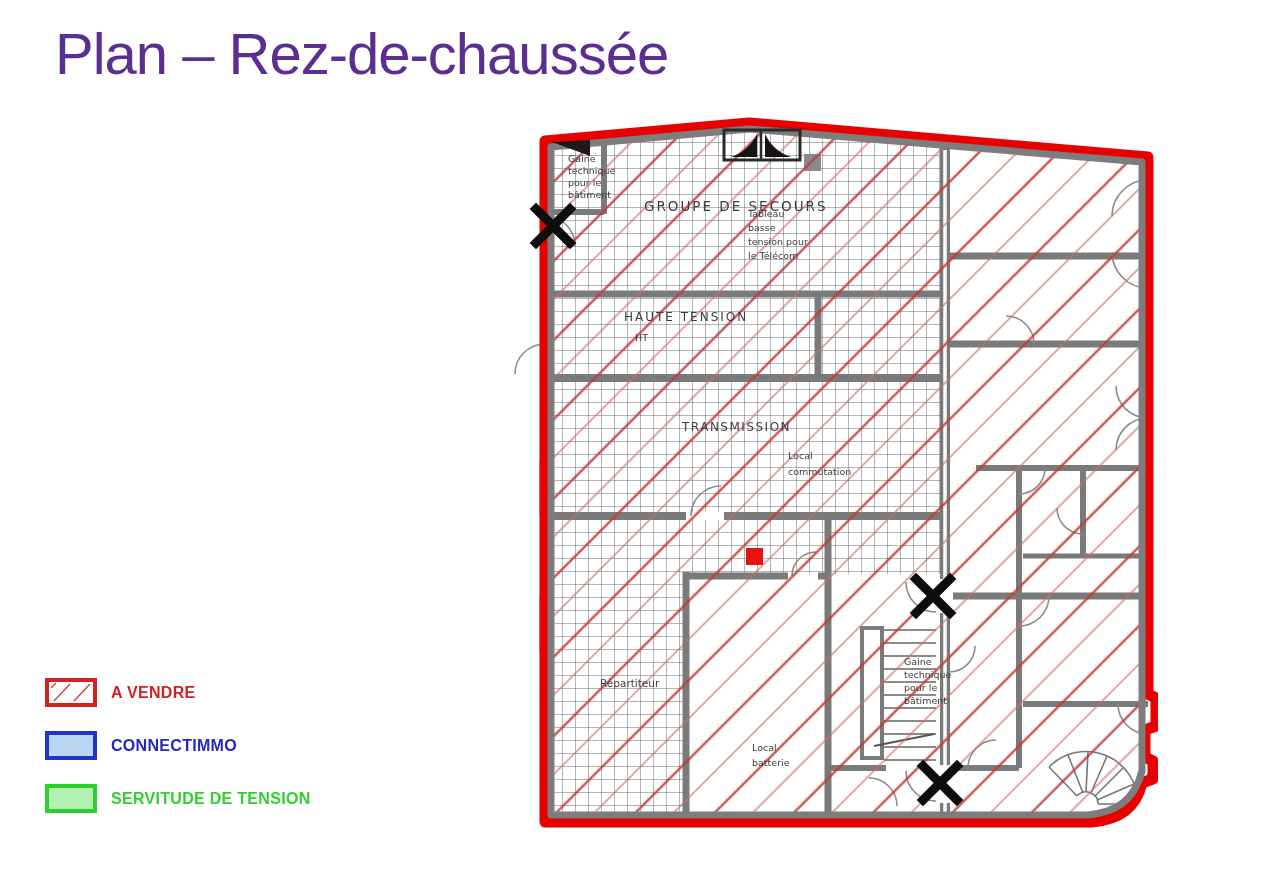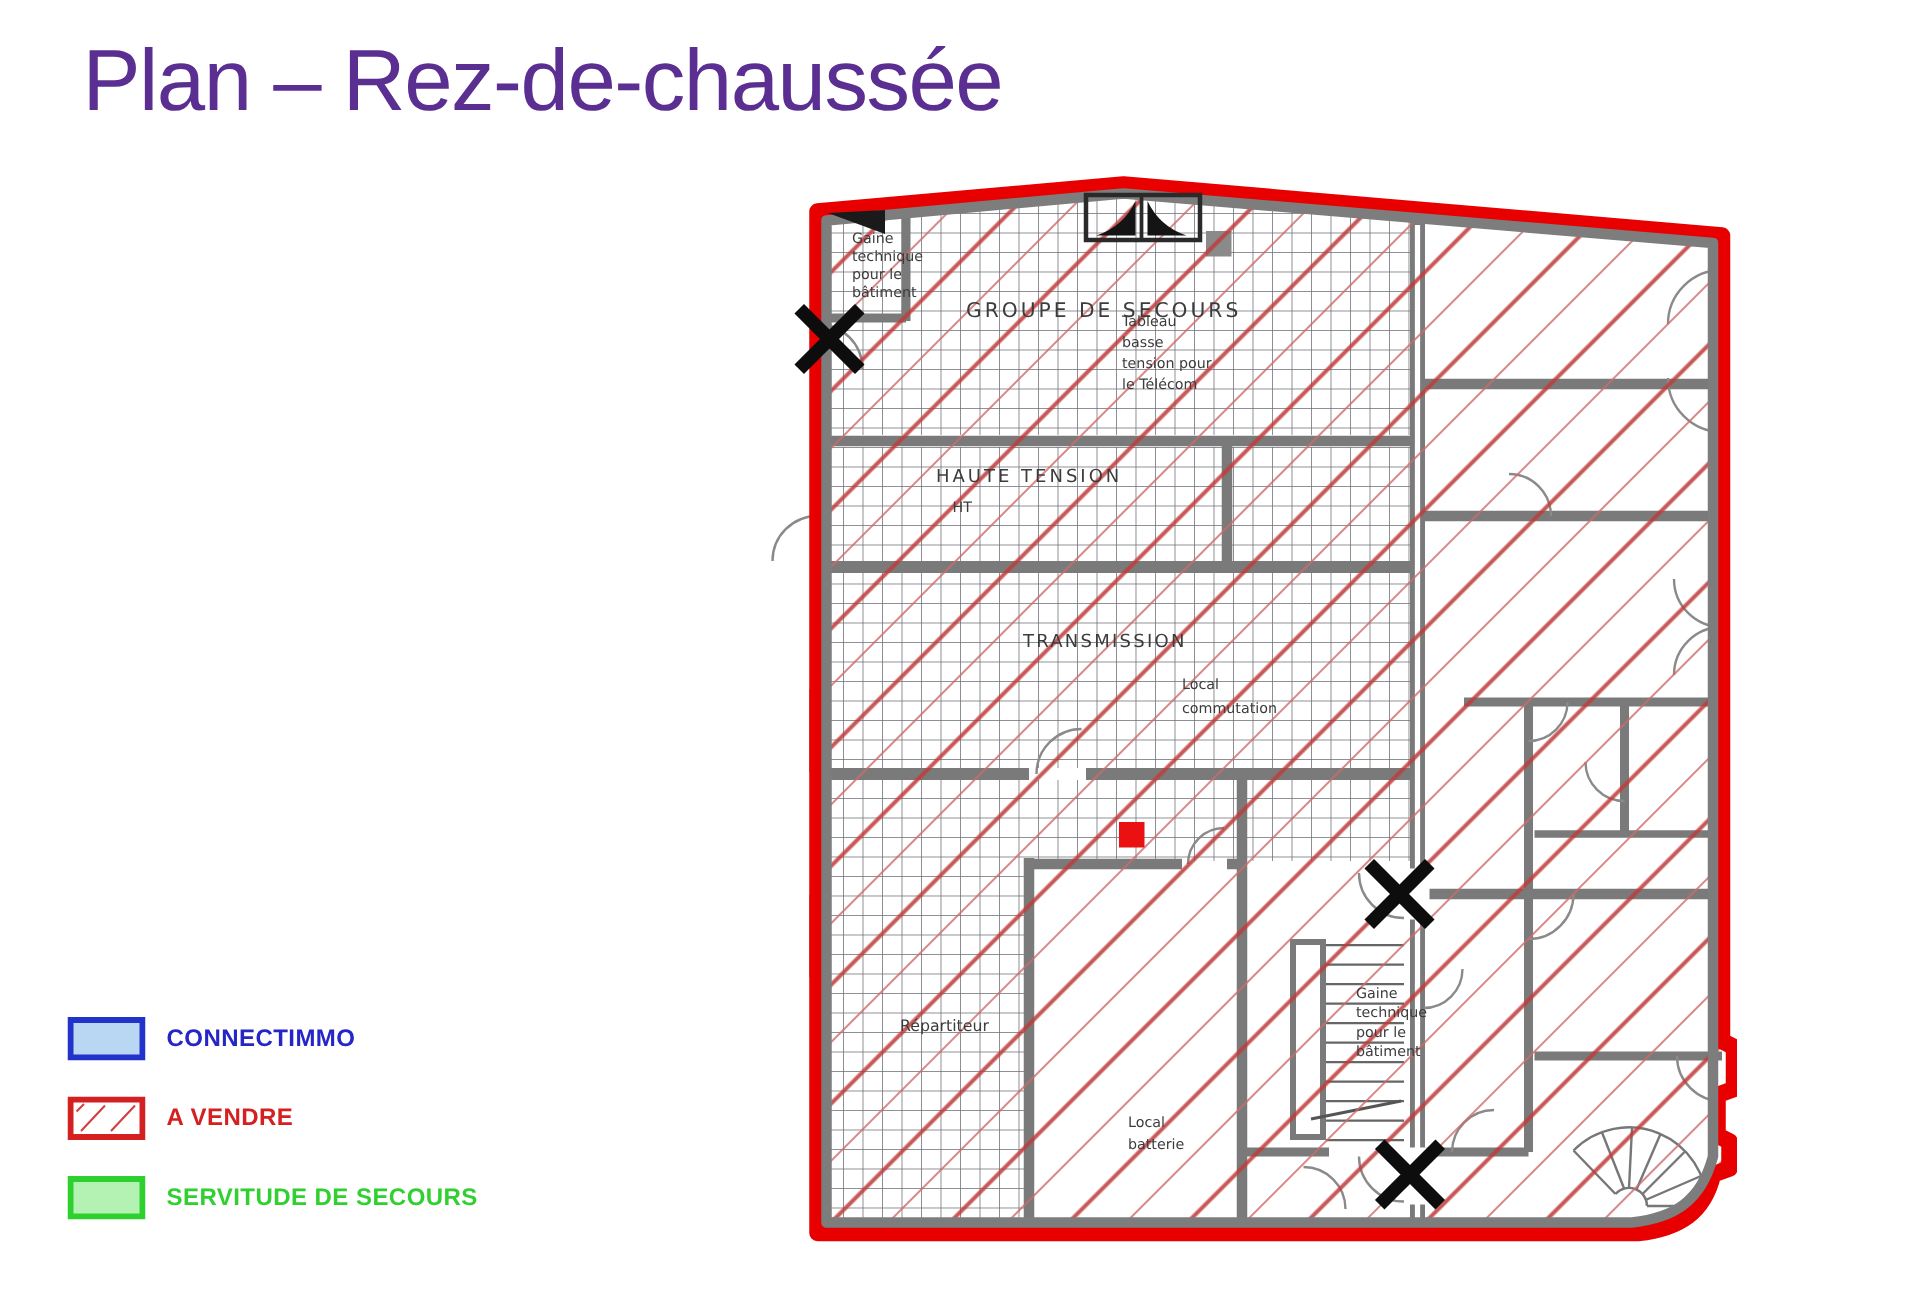--- a/index.html
+++ b/index.html
@@ -187,16 +187,16 @@
   <div class="legend">
     <div class="legend-row">
       <svg class="swatch" viewBox="0 0 52 29">
-        <rect x="2" y="2" width="48" height="25" fill="#b9d6f2" stroke="#2233cc" stroke-width="4"></rect>
-      </svg>
-      <span class="legend-label connectimmo">CONNECTIMMO</span>
-    </div>
-    <div class="legend-row">
-      <svg class="swatch" viewBox="0 0 52 29">
         <rect x="2" y="2" width="48" height="25" fill="#ffffff" stroke="#d42020" stroke-width="4"></rect>
         <path d="M 9 23 L 25 6 M 29 23 L 45 6 M 6 10 L 11 5" stroke="#d44040" stroke-width="1.4" fill="none"></path>
       </svg>
       <span class="legend-label vendre">A VENDRE</span>
+    </div>
+    <div class="legend-row">
+      <svg class="swatch" viewBox="0 0 52 29">
+        <rect x="2" y="2" width="48" height="25" fill="#b9d6f2" stroke="#2233cc" stroke-width="4"></rect>
+      </svg>
+      <span class="legend-label connectimmo">CONNECTIMMO</span>
     </div>
     <div class="legend-row">
       <svg class="swatch" viewBox="0 0 52 29">

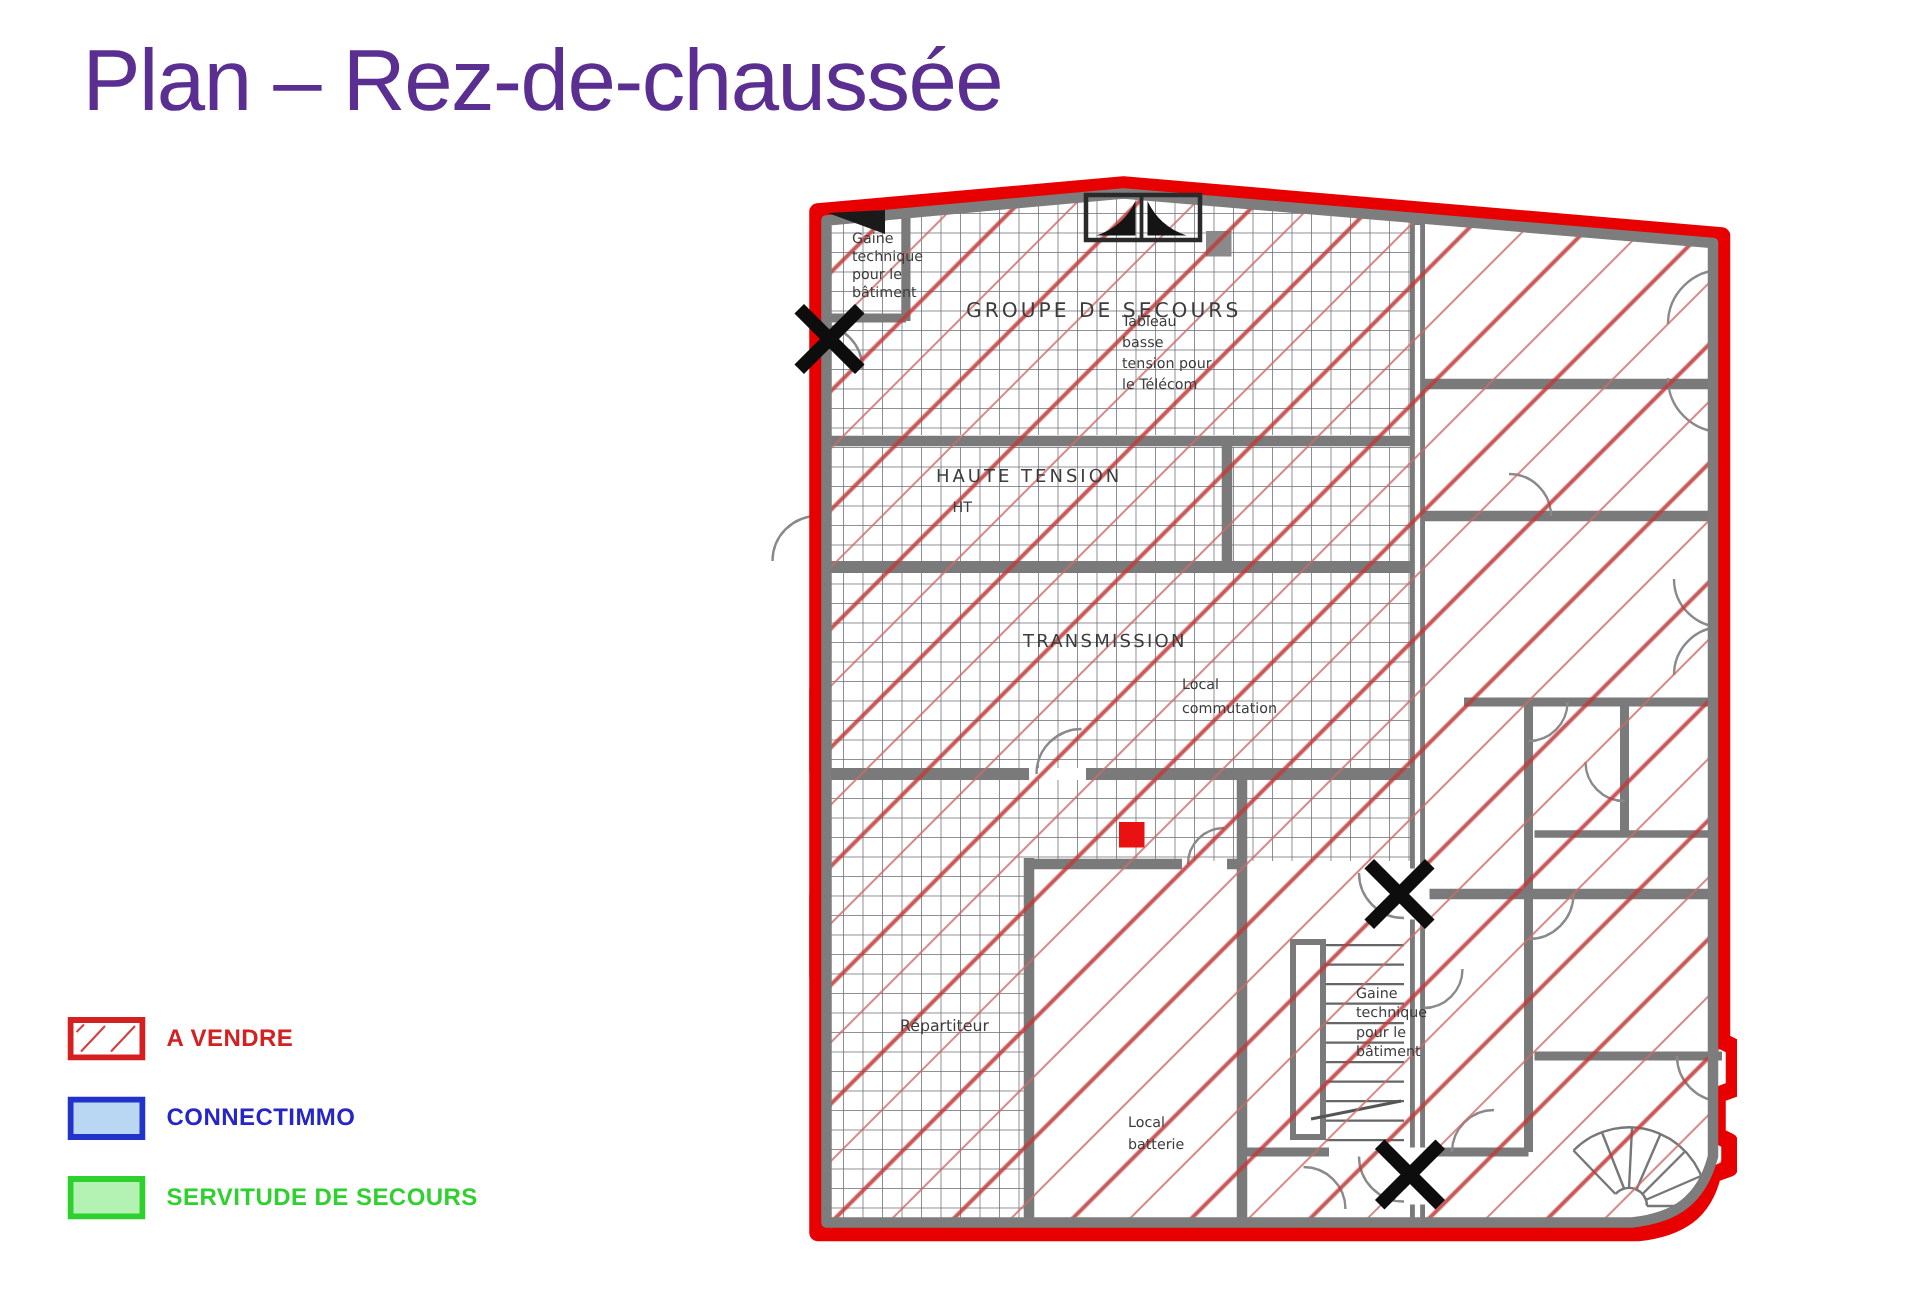--- a/index.html
+++ b/index.html
@@ -202,7 +202,7 @@
       <svg class="swatch" viewBox="0 0 52 29">
         <rect x="2" y="2" width="48" height="25" fill="#b4f2b4" stroke="#2ed02e" stroke-width="4"></rect>
       </svg>
-      <span class="legend-label servitude">SERVITUDE DE SECOURS</span>
+      <span class="legend-label servitude">SERVITUDE DE TENSION</span>
     </div>
   </div>
 

